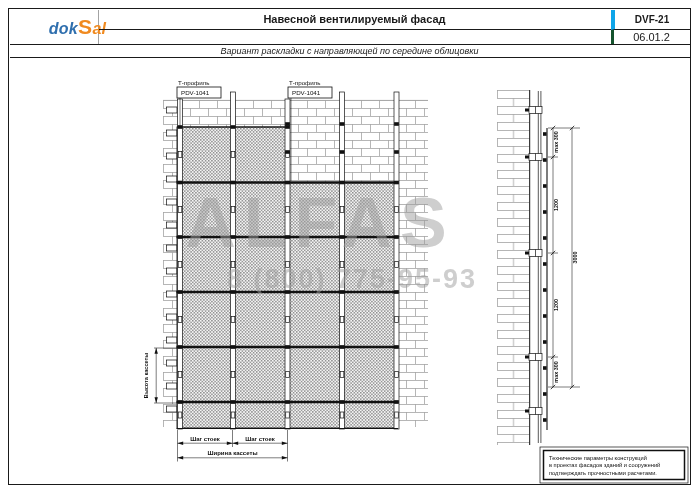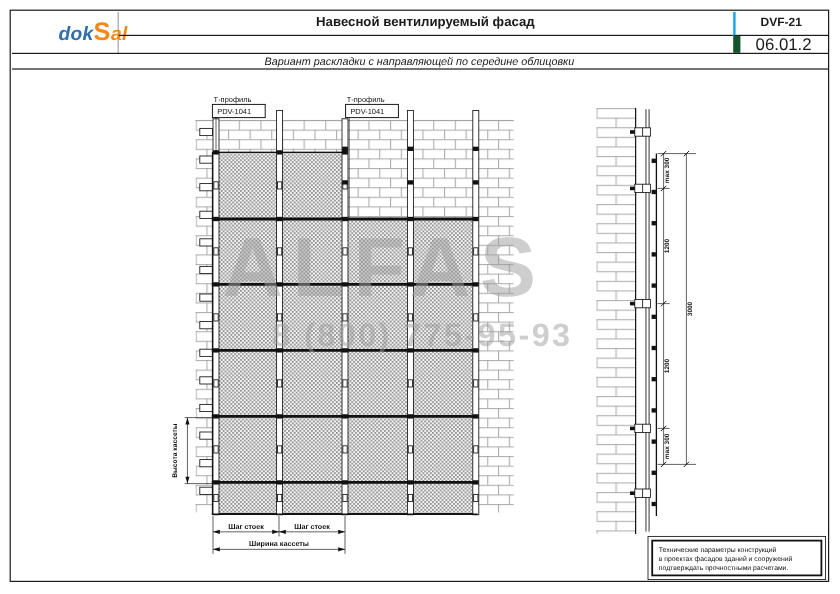--- a/index.html
+++ b/index.html
@@ -12,7 +12,7 @@
   .cell{display:flex;align-items:center;justify-content:center;box-sizing:border-box;}
   .logo-cell{grid-area:1/1/3/2;border-right:1px solid #a3a3a3;margin-left:48px;}
   .title-cell{grid-area:1/2/2/3;border-bottom:1px solid #1a1a1a;font-weight:bold;font-size:11px;}
-  .code-cell{grid-area:1/3/2/4;border-left:2px solid #0ea5e9;border-bottom:1px solid #1a1a1a;
+  .code-cell{grid-area:1/3/2/4;border-left:4px solid #0ea5e9;border-bottom:1px solid #1a1a1a;
              font-weight:bold;font-size:10px;}
   .subtitle-cell{grid-area:2/2/3/3;font-size:9px;}
   .sheetcode-cell{grid-area:2/3/3/4;border-left:6px solid #14532d;font-size:14px;}

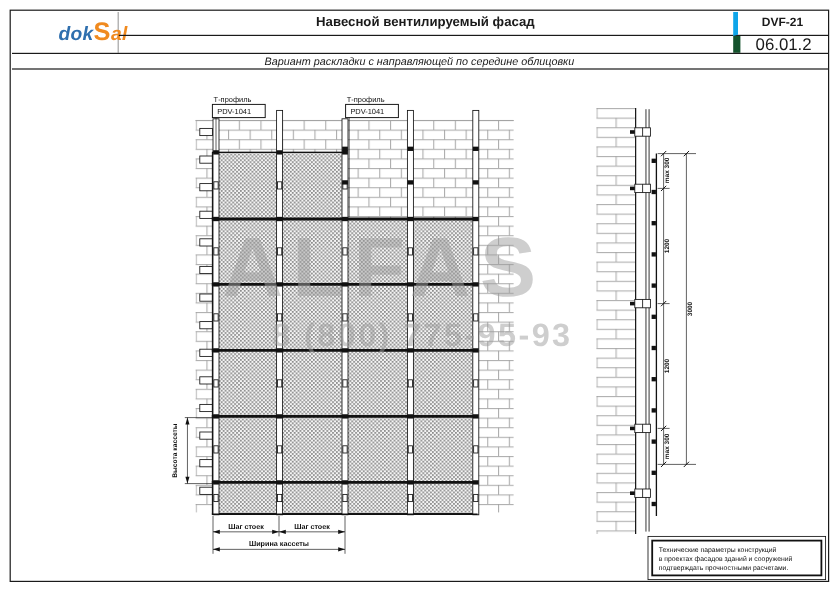--- a/index.html
+++ b/index.html
@@ -15,7 +15,7 @@
   .code-cell{grid-area:1/3/2/4;border-left:4px solid #0ea5e9;border-bottom:1px solid #1a1a1a;
              font-weight:bold;font-size:10px;}
   .subtitle-cell{grid-area:2/2/3/3;font-size:9px;}
-  .sheetcode-cell{grid-area:2/3/3/4;border-left:6px solid #14532d;font-size:14px;}
+  .sheetcode-cell{grid-area:2/3/3/4;border-left:3px solid #14532d;font-size:11px;}
   .variant-row{grid-area:3/1/4/4;border-top:1px solid #1a1a1a;border-bottom:1px solid #1a1a1a;font-size:9px;font-style:italic;}
   .logo{font-size:16px;font-weight:bold;font-style:italic;letter-spacing:.3px;}
   .lg-b{color:#2f6fae;}

